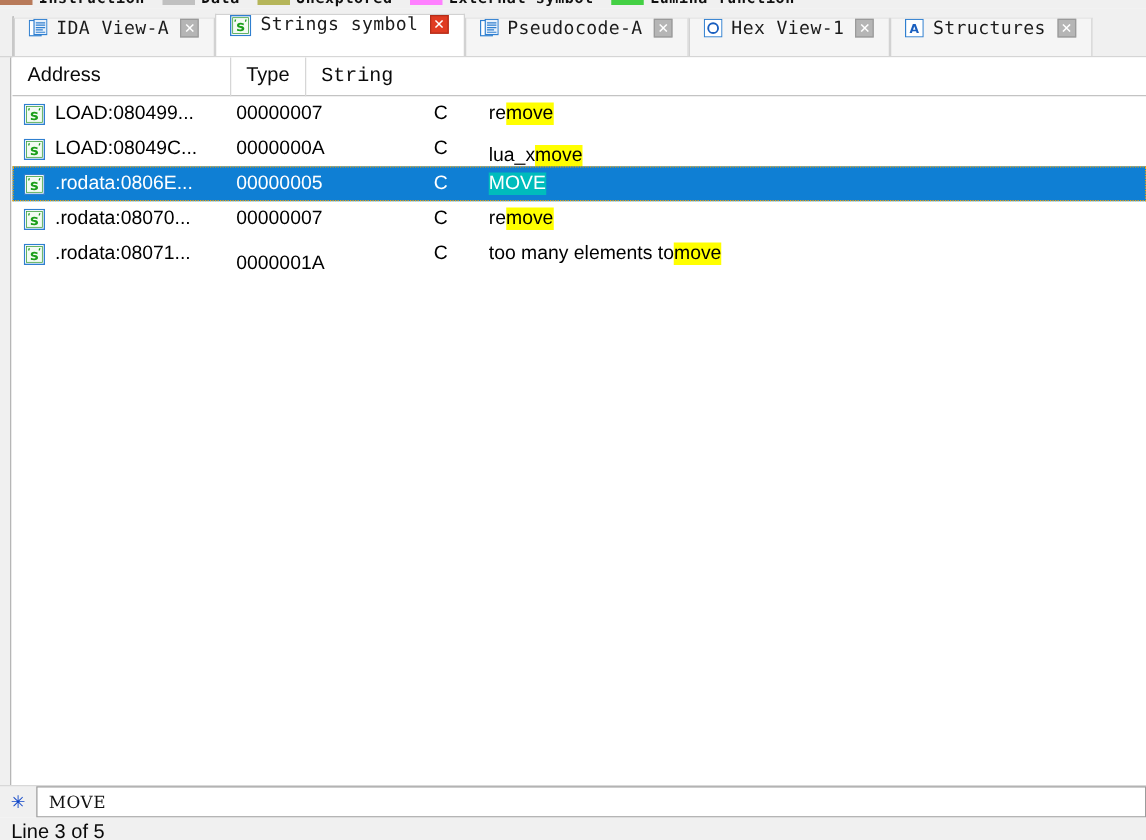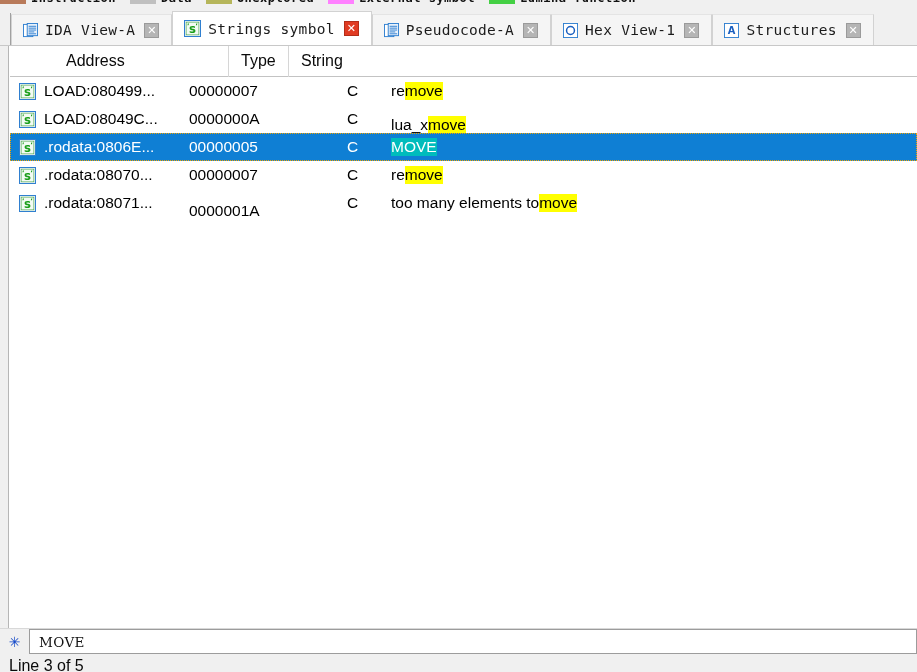--- a/index.html
+++ b/index.html
@@ -66,7 +66,6 @@
   .tab {
     height: 31px;
     display: flex;
-    align-items: center;
     padding: 0 12px 0 11px;
     background: #f5f5f5;
     border-left: 1px solid #d2d2d2;

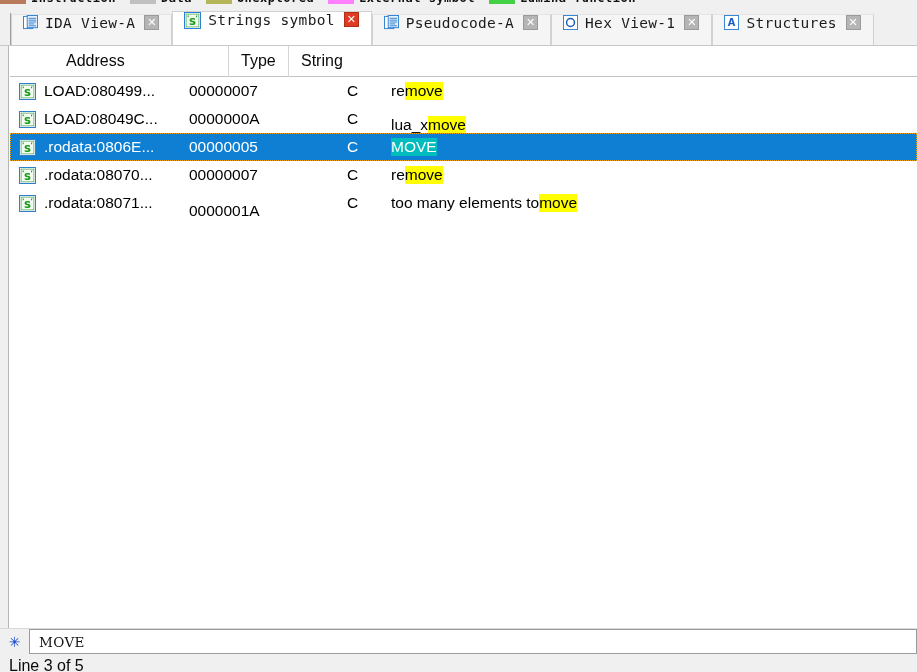--- a/index.html
+++ b/index.html
@@ -143,7 +143,6 @@
     background: #ffffff;
     border-bottom: 1px solid #c3c3c3;
     box-sizing: border-box;
-    padding-left: 44px;
   }
   .hcell {
     height: 31px;

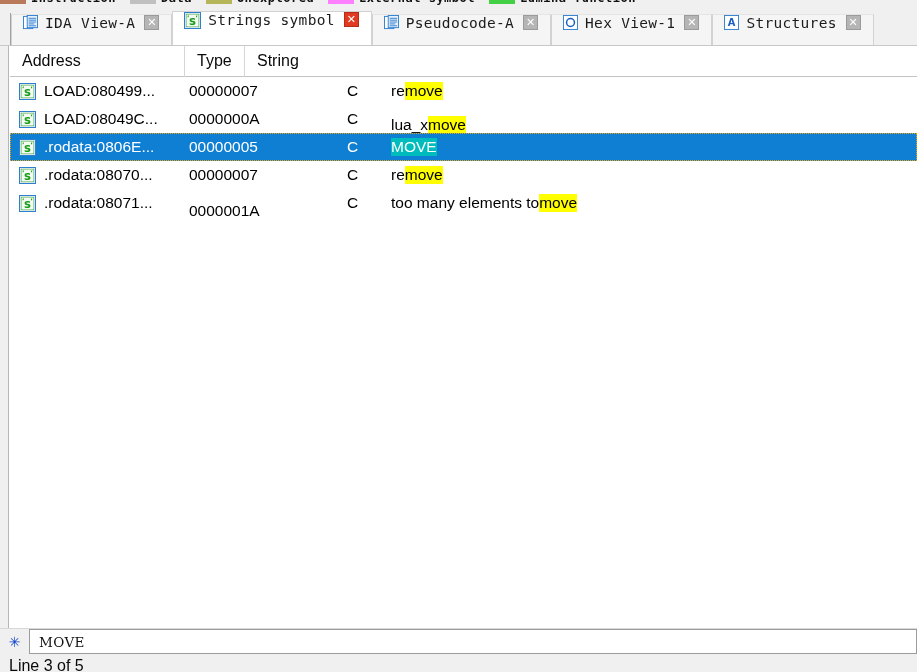--- a/index.html
+++ b/index.html
@@ -157,7 +157,7 @@
     flex: 0 0 auto;
     white-space: nowrap;
   }
-  .hcell.last { border-right: none; }
+  .hcell.last { border-right: none; font-family: Liberation Mono, monospace; }
 
   
   .row {

